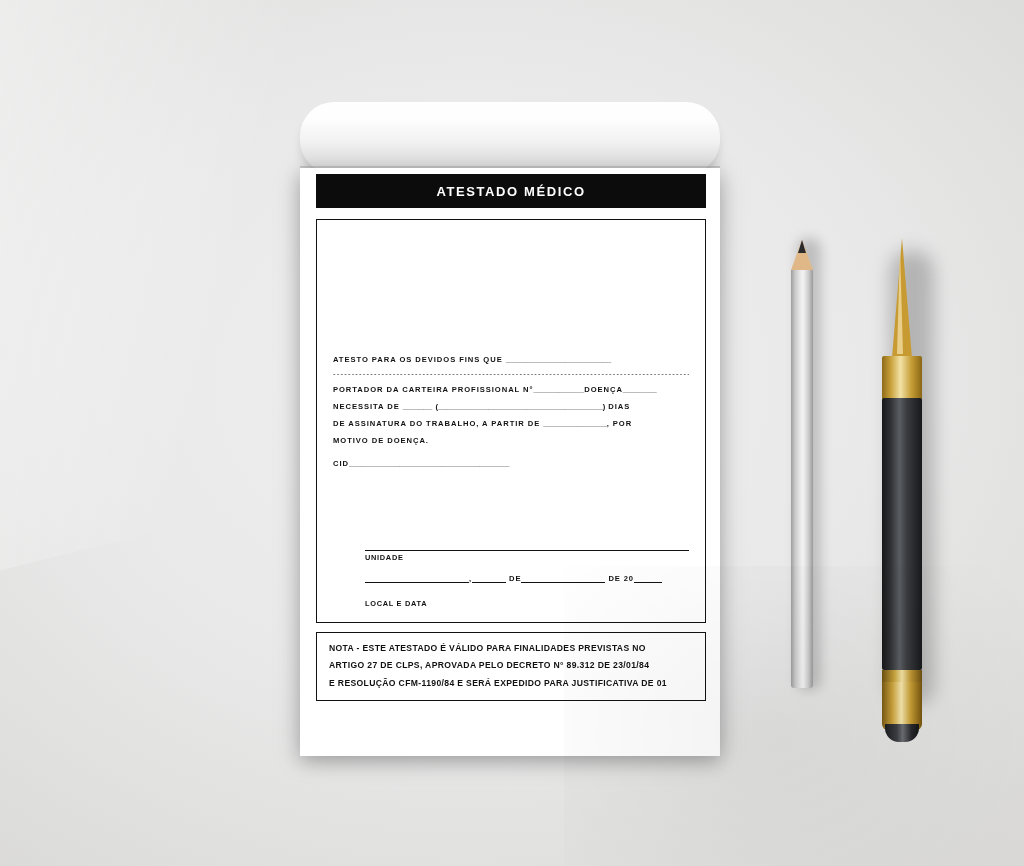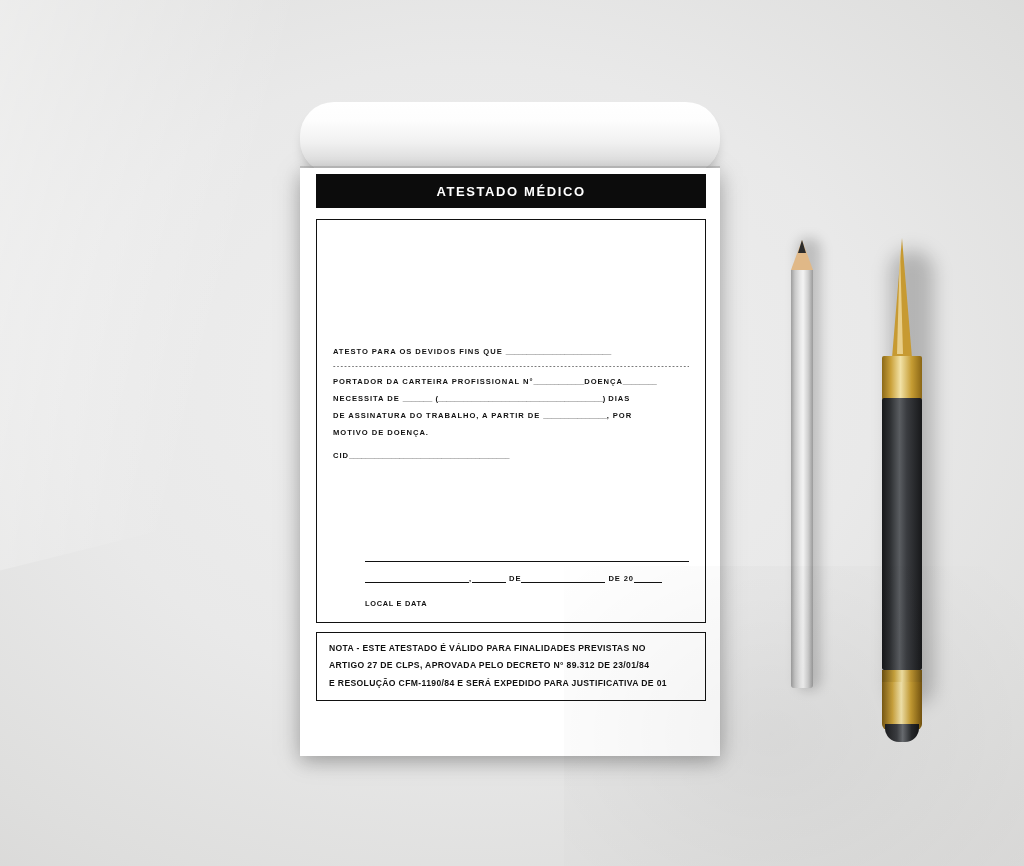--- a/index.html
+++ b/index.html
@@ -116,7 +116,7 @@
     height: 404px;
     position: relative;
     box-sizing: border-box;
-    padding: 8px 16px;
+    padding: 16px 16px;
   }
   .blank-space { height: 120px; }
 

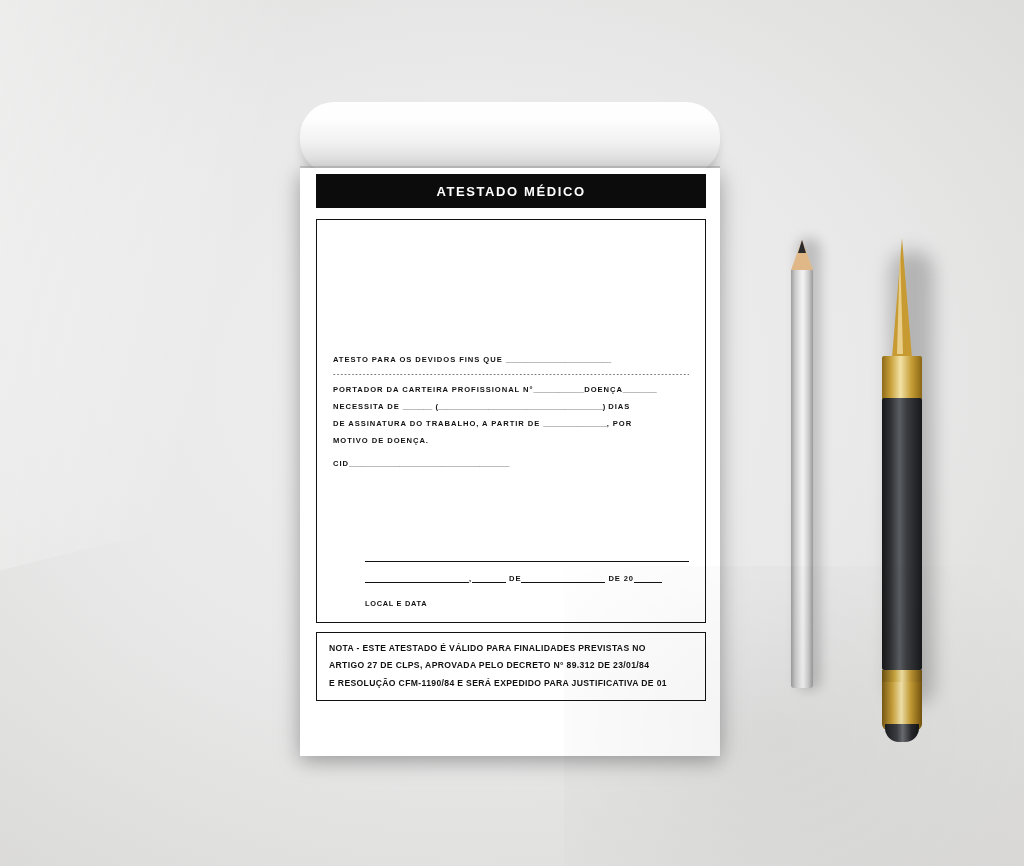--- a/index.html
+++ b/index.html
@@ -367,6 +367,7 @@
 
           <div class="sig-block">
             <div class="sig-rule"></div>
+            <div class="sig-label">UNIDADE</div>
 
             <div class="sig-row">
               <span class="u u-local"></span>

